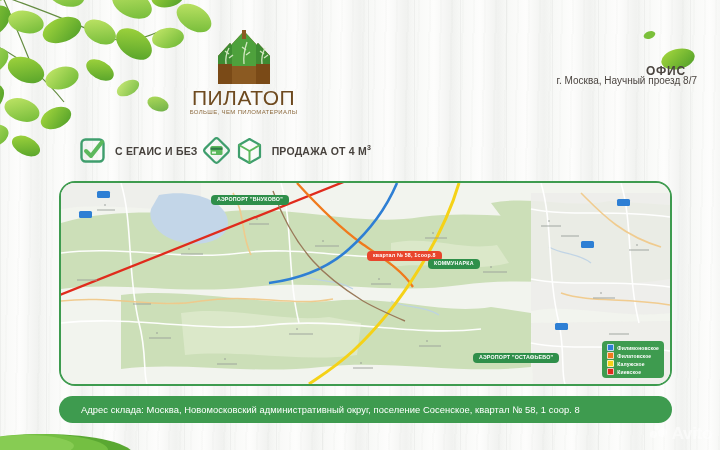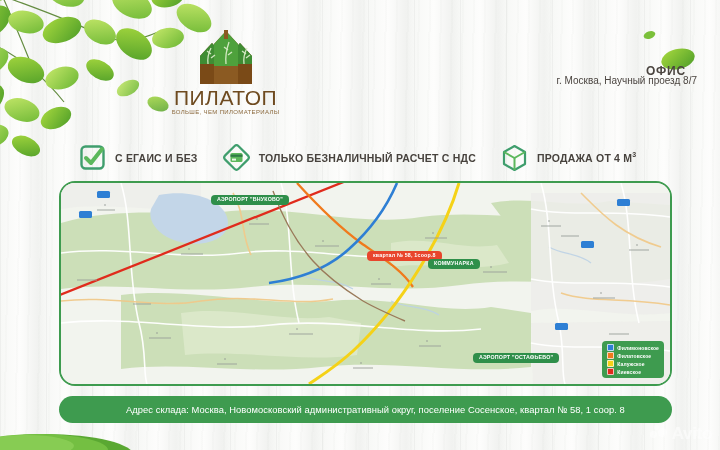--- a/index.html
+++ b/index.html
@@ -37,7 +37,7 @@
   .grass{position:absolute;left:-14px;bottom:-12px;width:160px;height:62px;pointer-events:none;}
 
   
-  .logo{position:absolute;left:158px;top:30px;width:135px;height:92px;}
+  .logo{position:absolute;left:176px;top:30px;width:135px;height:92px;}
   .logo-mark{position:absolute;left:32px;top:0;width:72px;height:56px;}
   .logo-word{
     position:absolute;left:0;top:56px;width:135px;text-align:center;

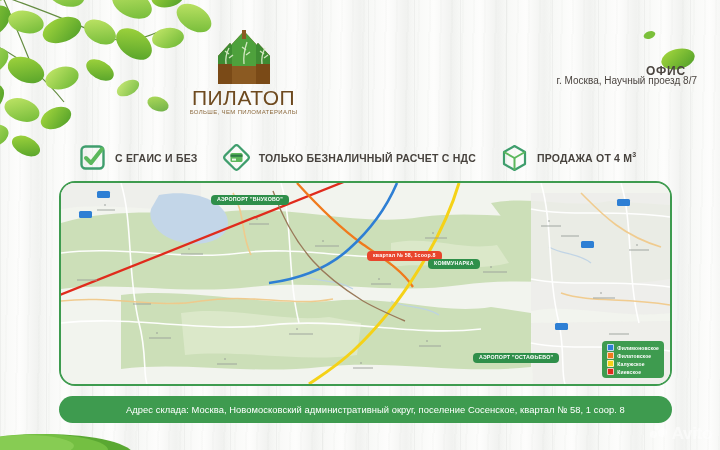--- a/index.html
+++ b/index.html
@@ -65,7 +65,7 @@
   
   .features{
     position:absolute;left:78px;top:136px;right:20px;height:36px;
-    display:flex;align-items:flex-end;gap:24px;
+    display:flex;align-items:flex-start;gap:4px;
   }
   .feature{display:flex;align-items:center;gap:8px;}
   .feature .ficon{width:29px;height:29px;flex:0 0 29px;}

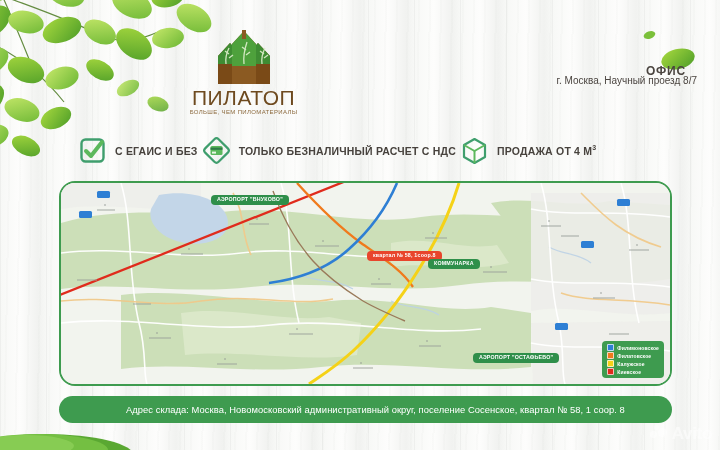--- a/index.html
+++ b/index.html
@@ -231,7 +231,6 @@
         <rect x="8.5" y="11.6" width="12" height="2.2" fill="#2f7a46"></rect>
         <rect x="10" y="15.6" width="4" height="2" fill="#eaf7e6"></rect>
       </svg>
-      <span class="flabel">ТОЛЬКО БЕЗНАЛИЧНЫЙ РАСЧЕТ С НДС</span>
     </div>
 
     <div class="feature">

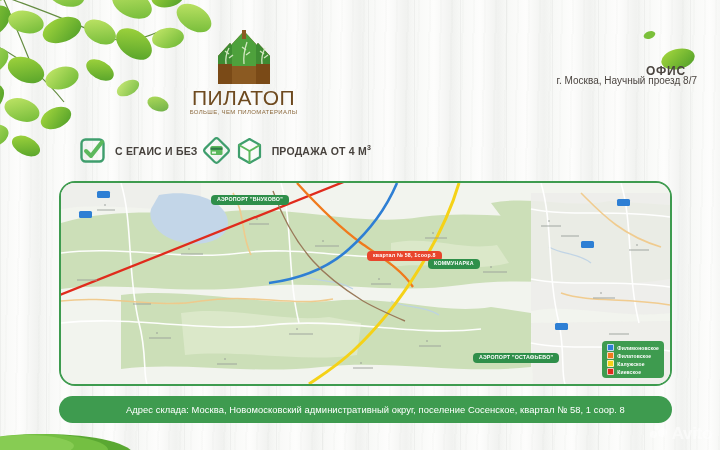--- a/index.html
+++ b/index.html
@@ -115,7 +115,7 @@
     display:flex;align-items:center;box-sizing:border-box;padding-left:22px;
   }
   .addrbar-text{
-    font-size:9.4px;color:#ffffff;letter-spacing:.05px;white-space:nowrap;margin-left:45px;
+    font-size:9.4px;color:#ffffff;letter-spacing:.05px;white-space:nowrap;
   }
 
   

